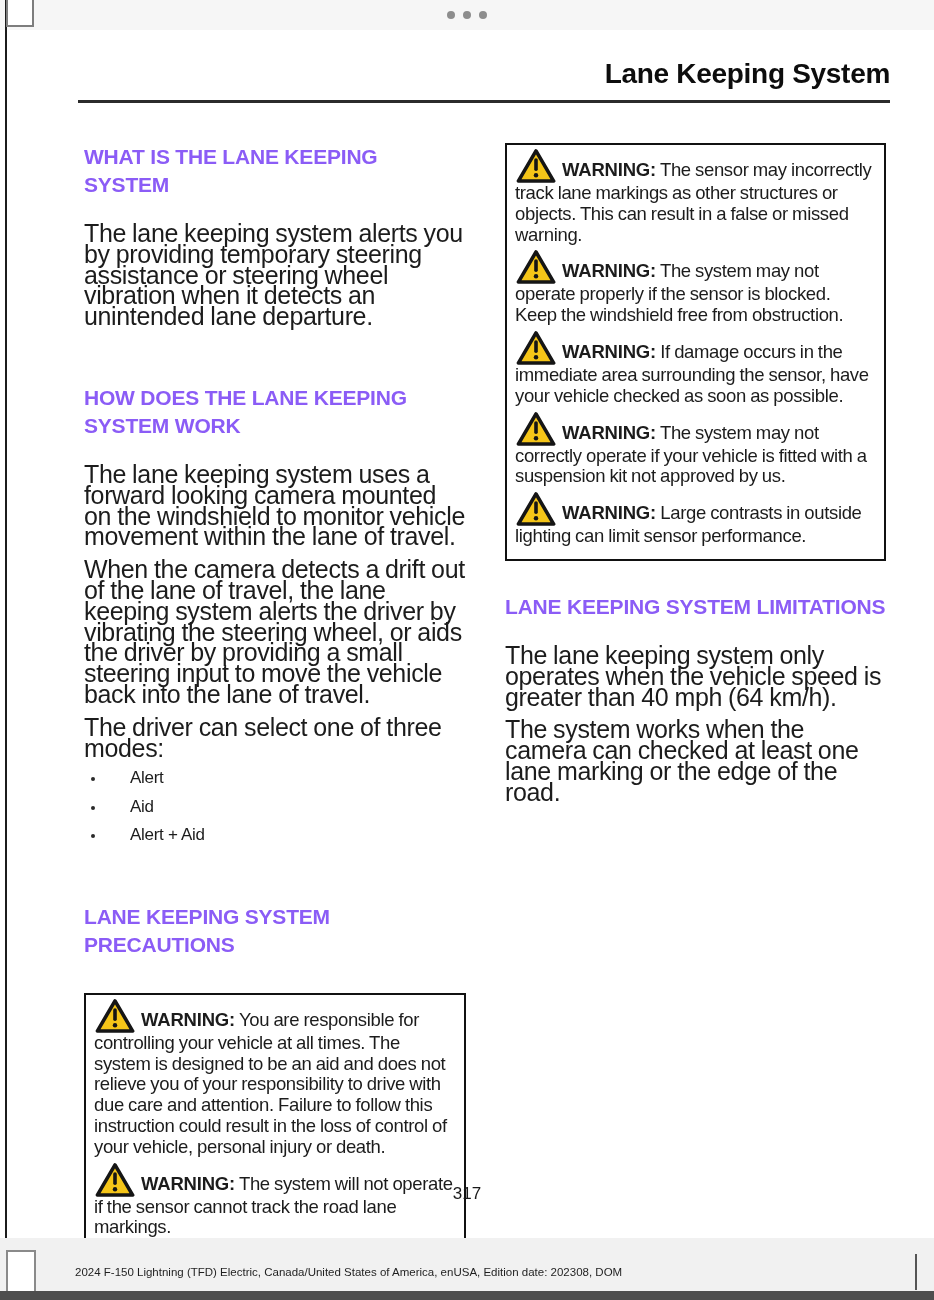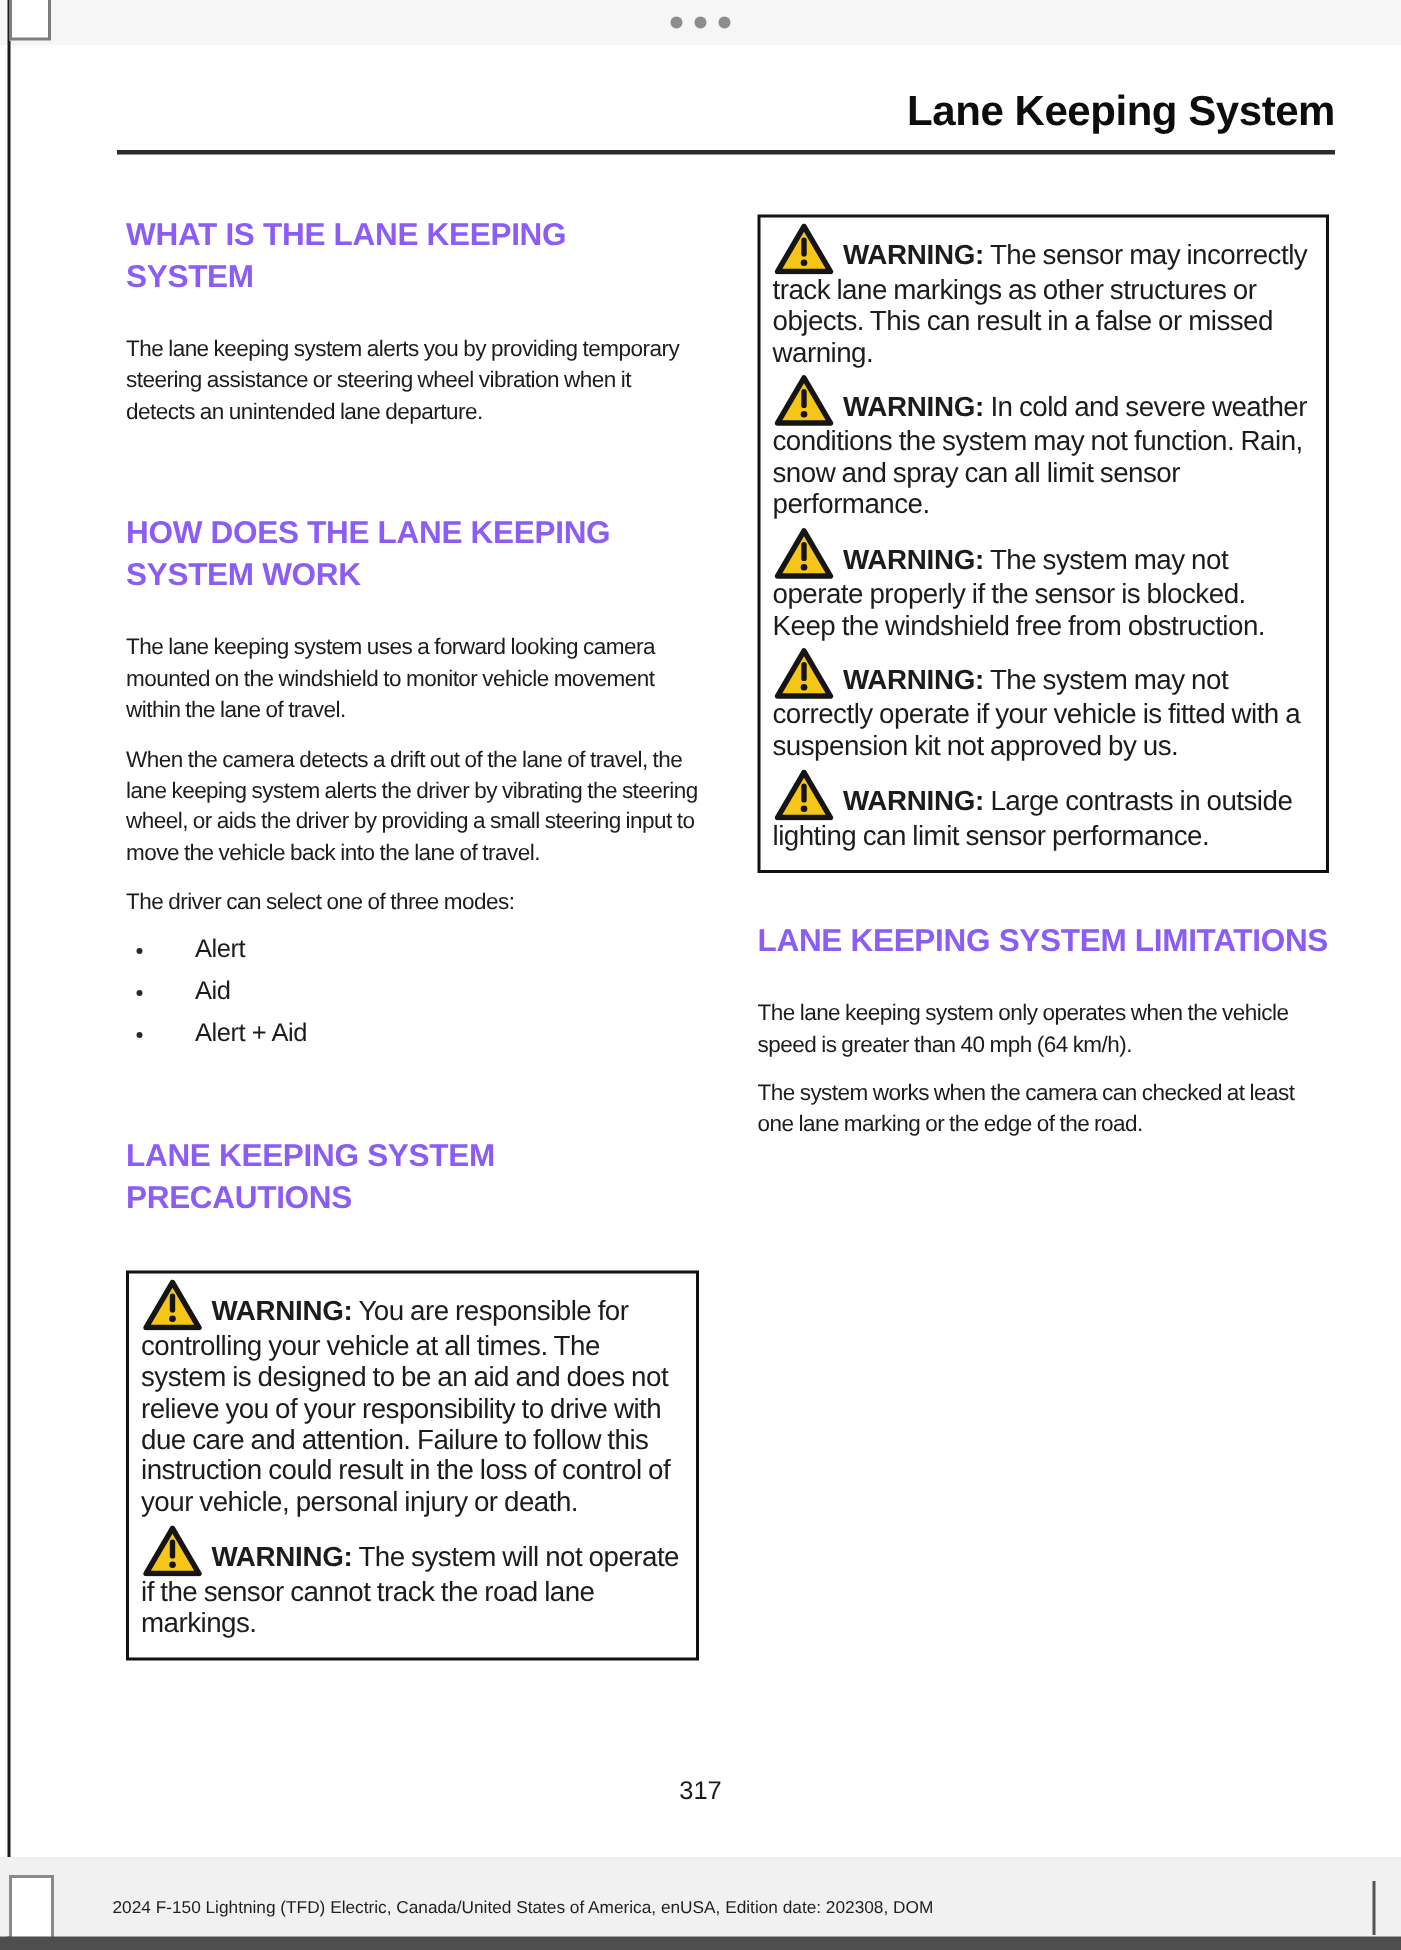--- a/index.html
+++ b/index.html
@@ -29,7 +29,7 @@
   .mt-lg { margin-top:57px; }
   .mt-box { margin-top:32px; }
 
-  .body-text { font-size:15px; line-height:20.8px; letter-spacing:-0.35px; word-spacing:-0.5px;
+  .body-text { font-size:25px; line-height:20.8px; letter-spacing:-0.35px; word-spacing:-0.5px;
     margin:12px 0 9px 0; }
 
   .mode-list { list-style:none; margin:10px 0 0 0; padding:0; }

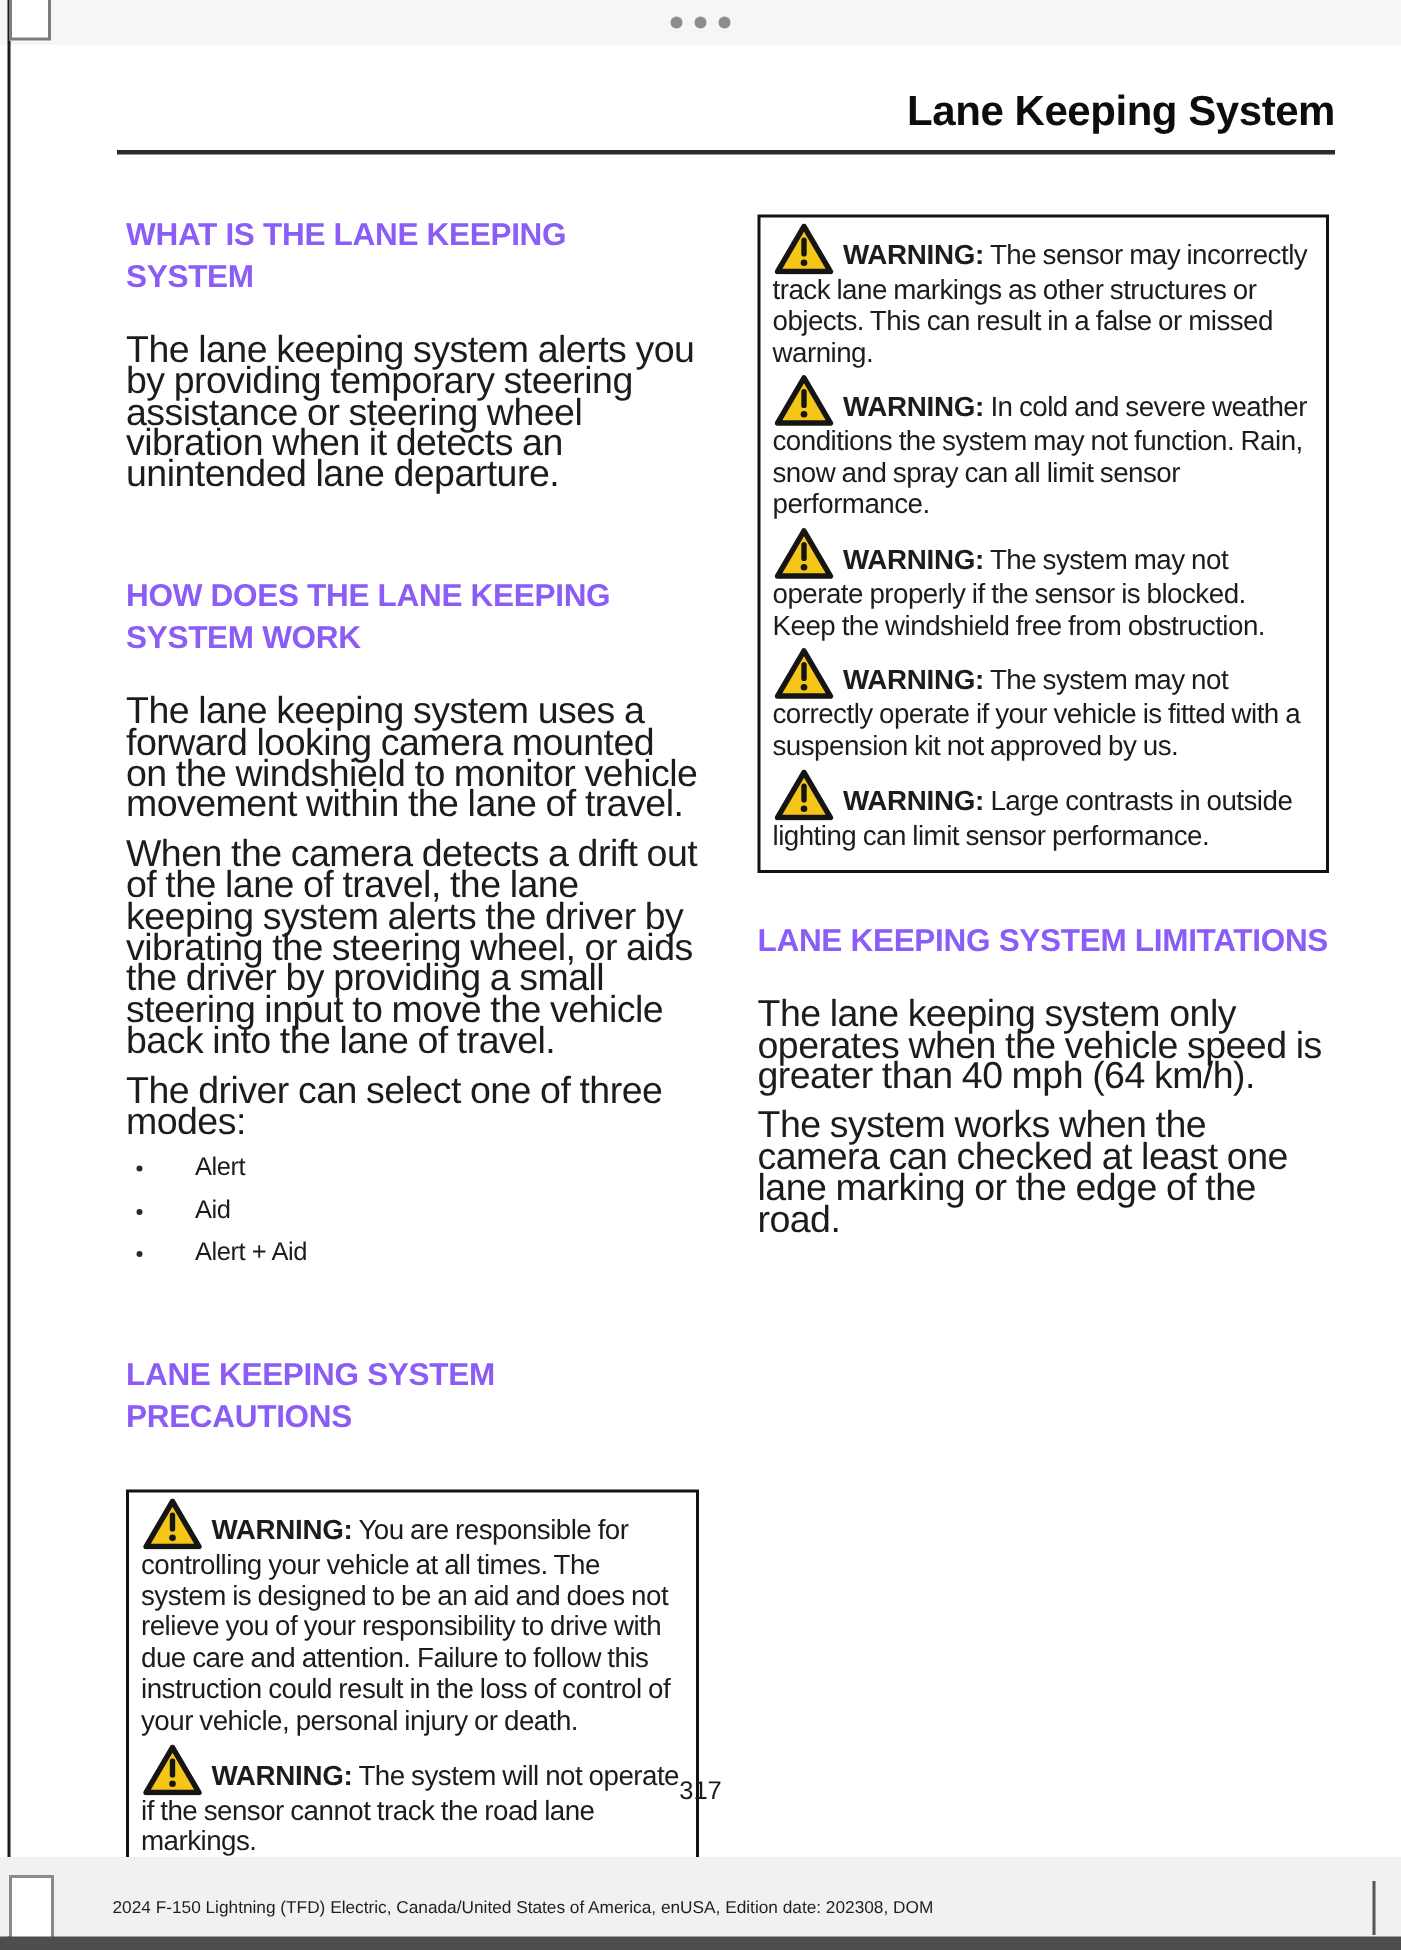--- a/index.html
+++ b/index.html
@@ -121,14 +121,6 @@
               <path d="M30 17 v14" stroke="#151515" stroke-width="5.5" stroke-linecap="round"></path>
               <circle cx="30" cy="40" r="3.4" fill="#151515"></circle>
             </svg></span><strong>WARNING:</strong>
-        <span>In cold and severe weather conditions the system may not function. Rain, snow and spray can all limit sensor performance.</span>
-      </p>
-      <p class="warning">
-        <span class="wicon"><svg viewBox="0 0 60 52" width="42" height="34">
-              <path d="M30 3 L57 49 H3 Z" fill="#F5C518" stroke="#151515" stroke-width="5.5" stroke-linejoin="round"></path>
-              <path d="M30 17 v14" stroke="#151515" stroke-width="5.5" stroke-linecap="round"></path>
-              <circle cx="30" cy="40" r="3.4" fill="#151515"></circle>
-            </svg></span><strong>WARNING:</strong>
         <span>The system may not operate properly if the sensor is blocked. Keep the windshield free from obstruction.</span>
       </p>
       <p class="warning">

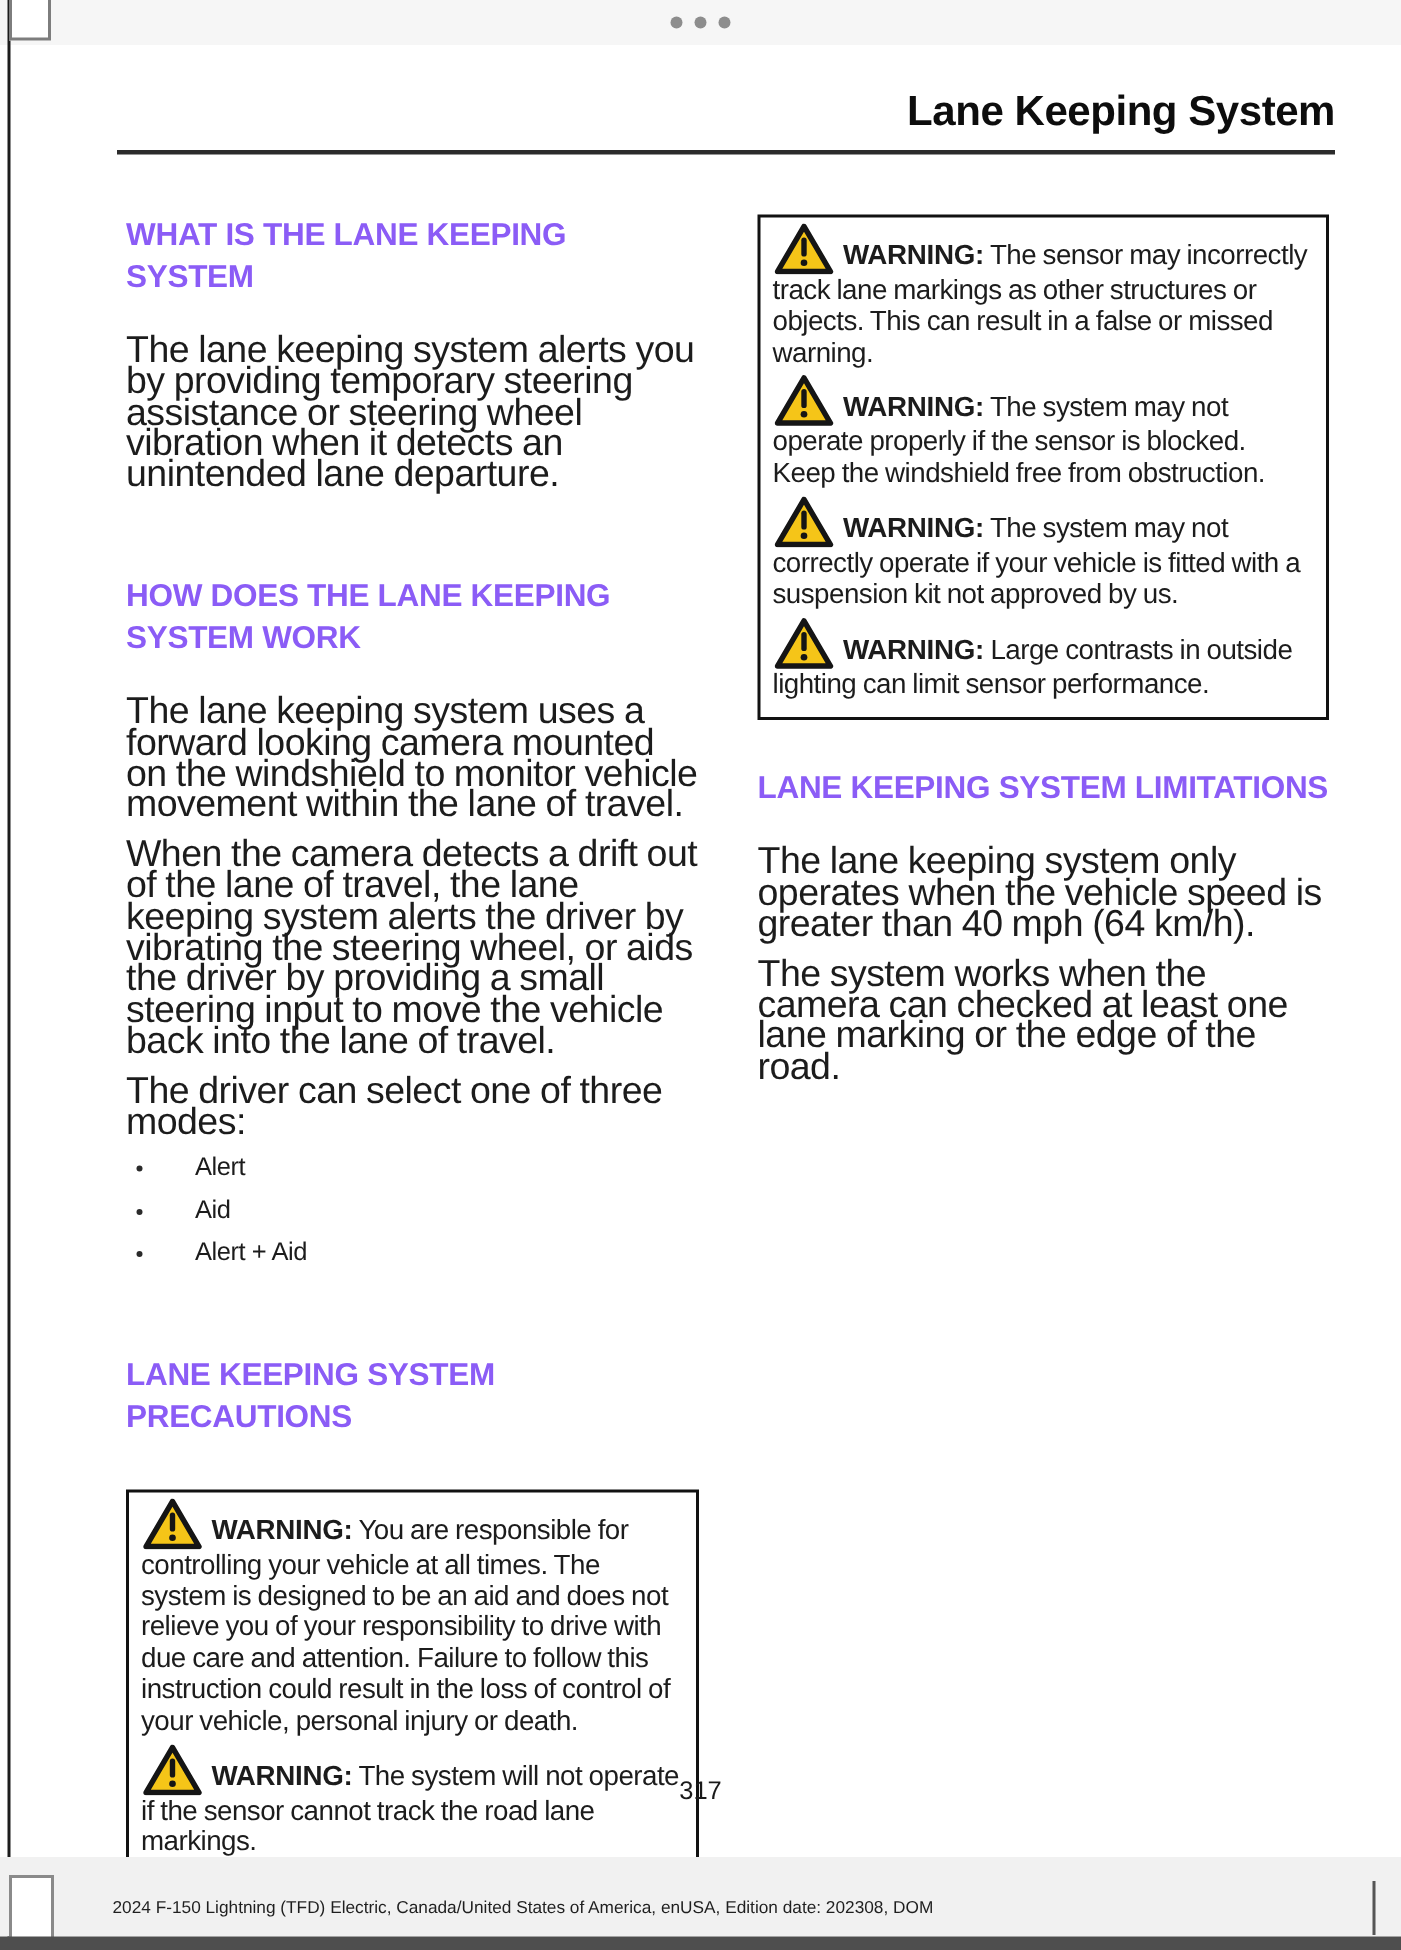--- a/index.html
+++ b/index.html
@@ -129,6 +129,14 @@
               <path d="M30 17 v14" stroke="#151515" stroke-width="5.5" stroke-linecap="round"></path>
               <circle cx="30" cy="40" r="3.4" fill="#151515"></circle>
             </svg></span><strong>WARNING:</strong>
+        <span>If damage occurs in the immediate area surrounding the sensor, have your vehicle checked as soon as possible.</span>
+      </p>
+      <p class="warning">
+        <span class="wicon"><svg viewBox="0 0 60 52" width="42" height="34">
+              <path d="M30 3 L57 49 H3 Z" fill="#F5C518" stroke="#151515" stroke-width="5.5" stroke-linejoin="round"></path>
+              <path d="M30 17 v14" stroke="#151515" stroke-width="5.5" stroke-linecap="round"></path>
+              <circle cx="30" cy="40" r="3.4" fill="#151515"></circle>
+            </svg></span><strong>WARNING:</strong>
         <span>The system may not correctly operate if your vehicle is fitted with a suspension kit not approved by us.</span>
       </p>
       <p class="warning">

